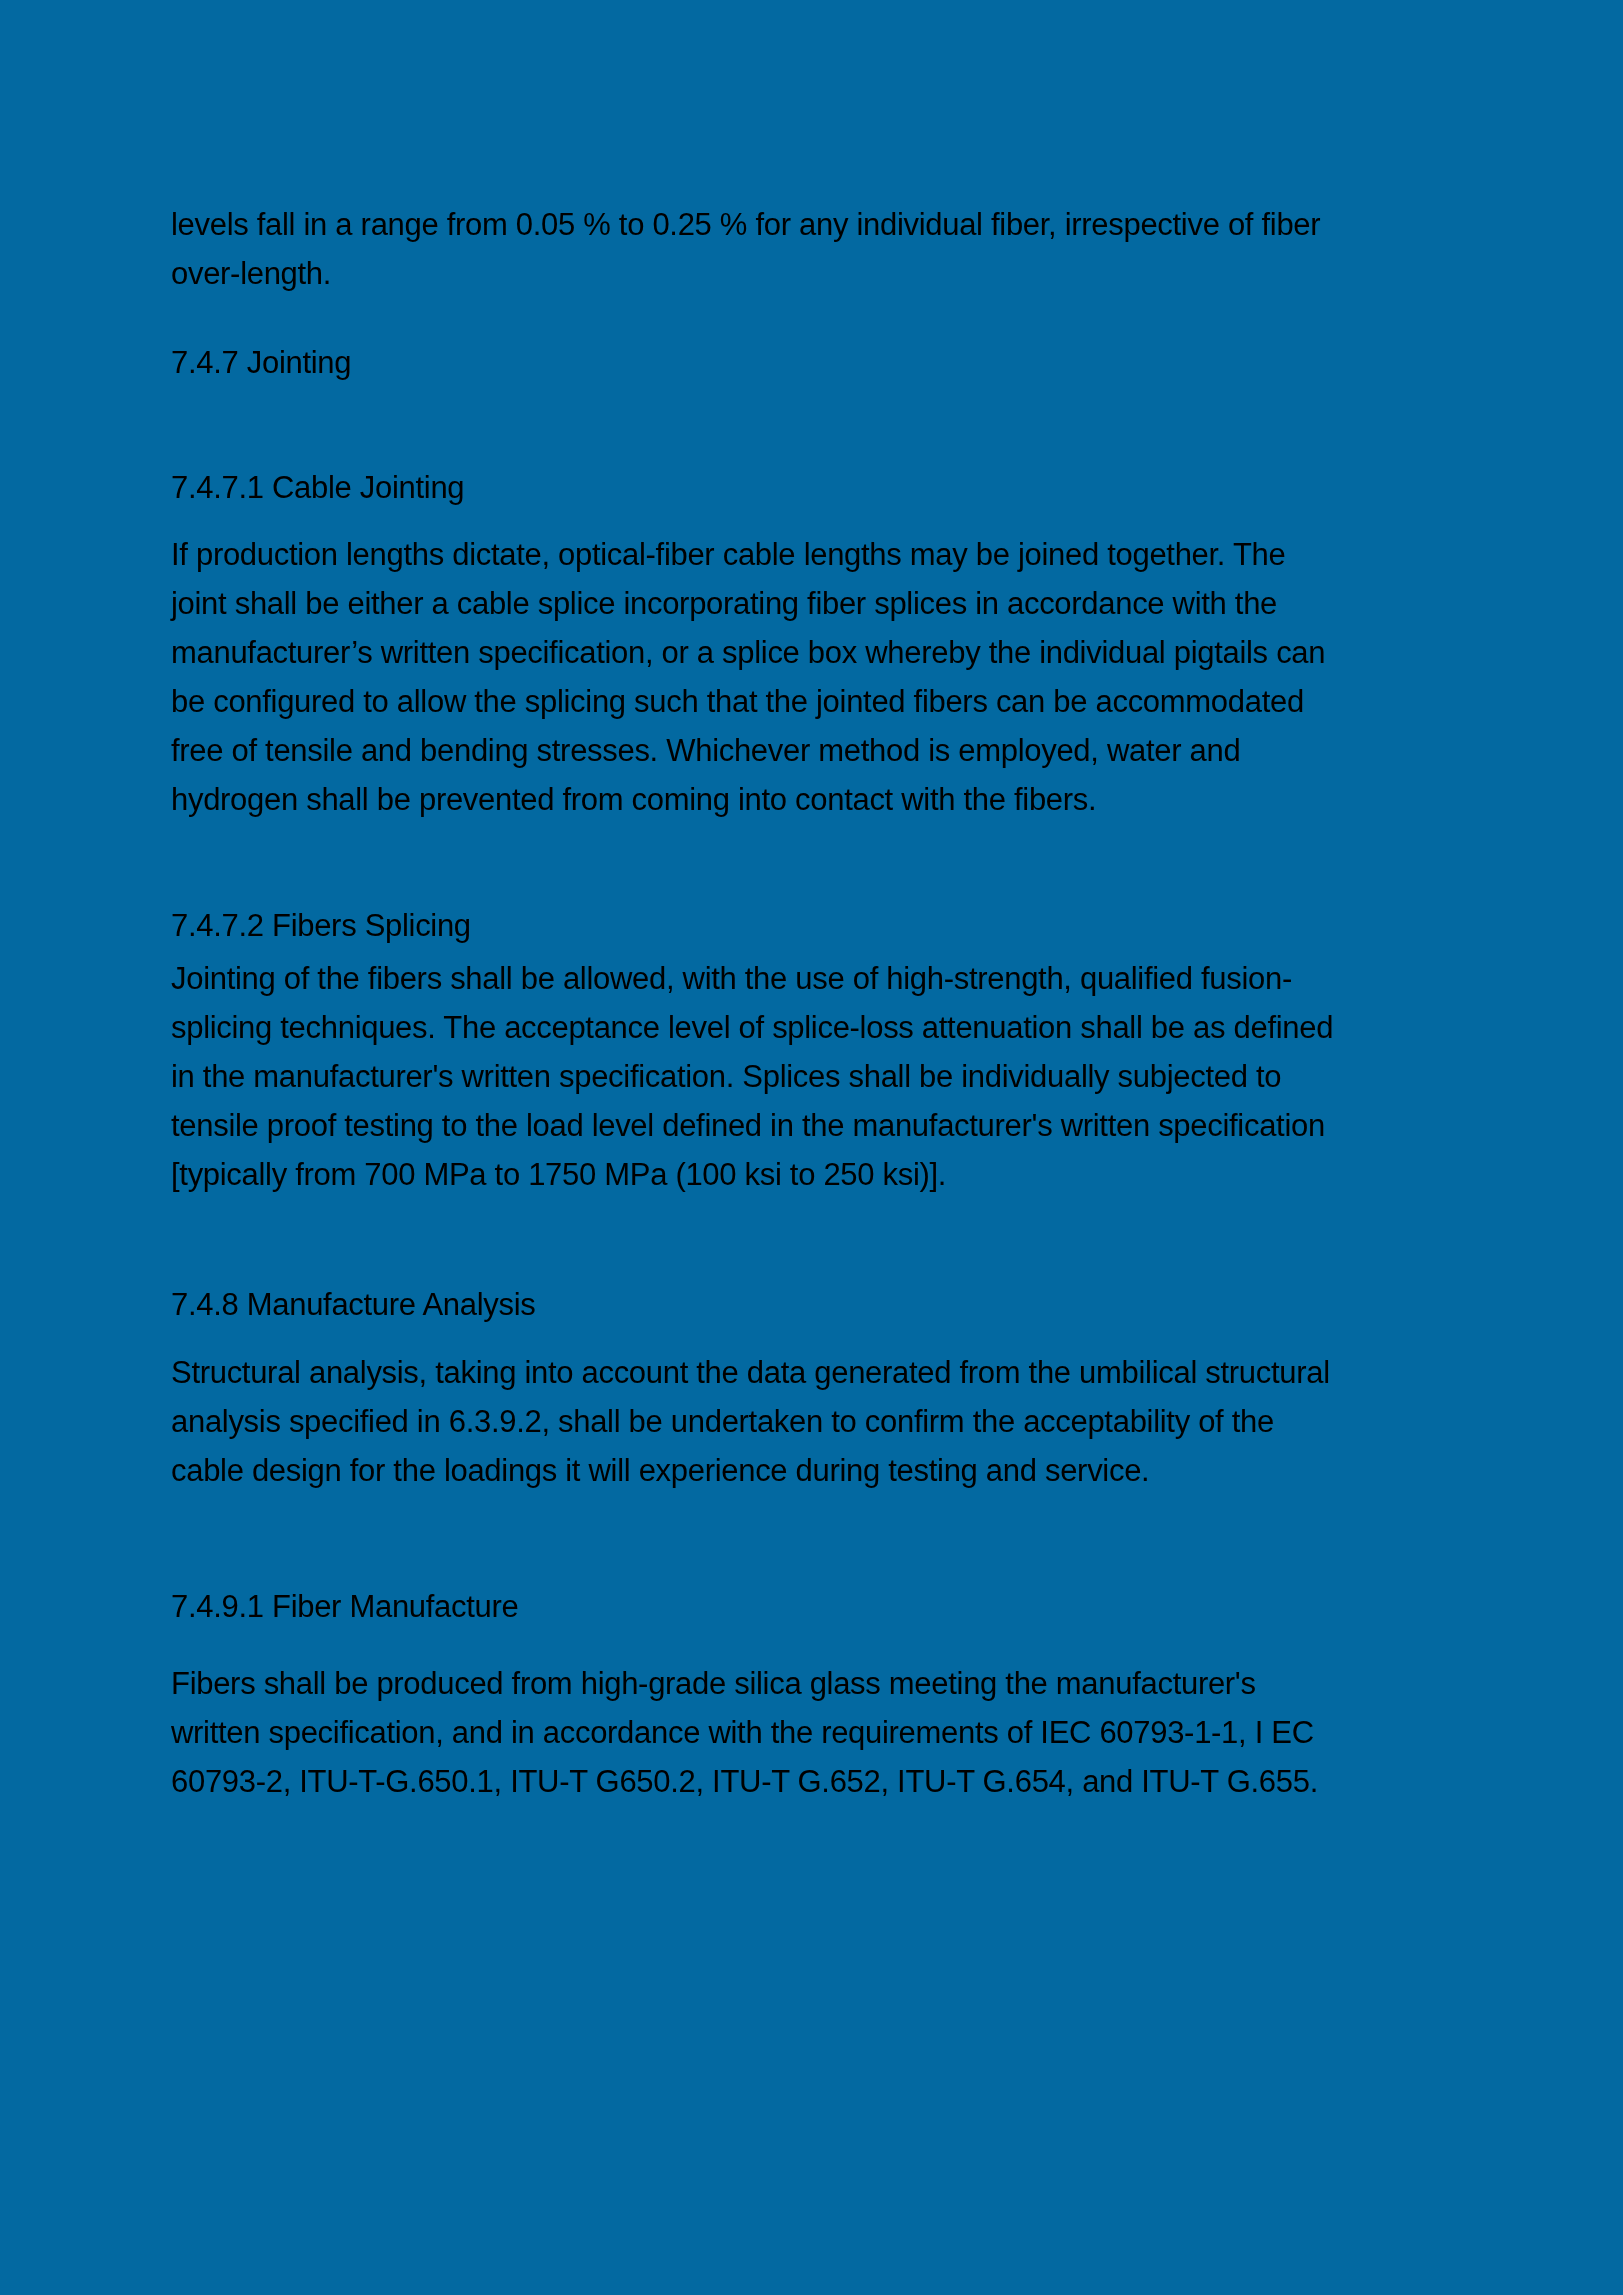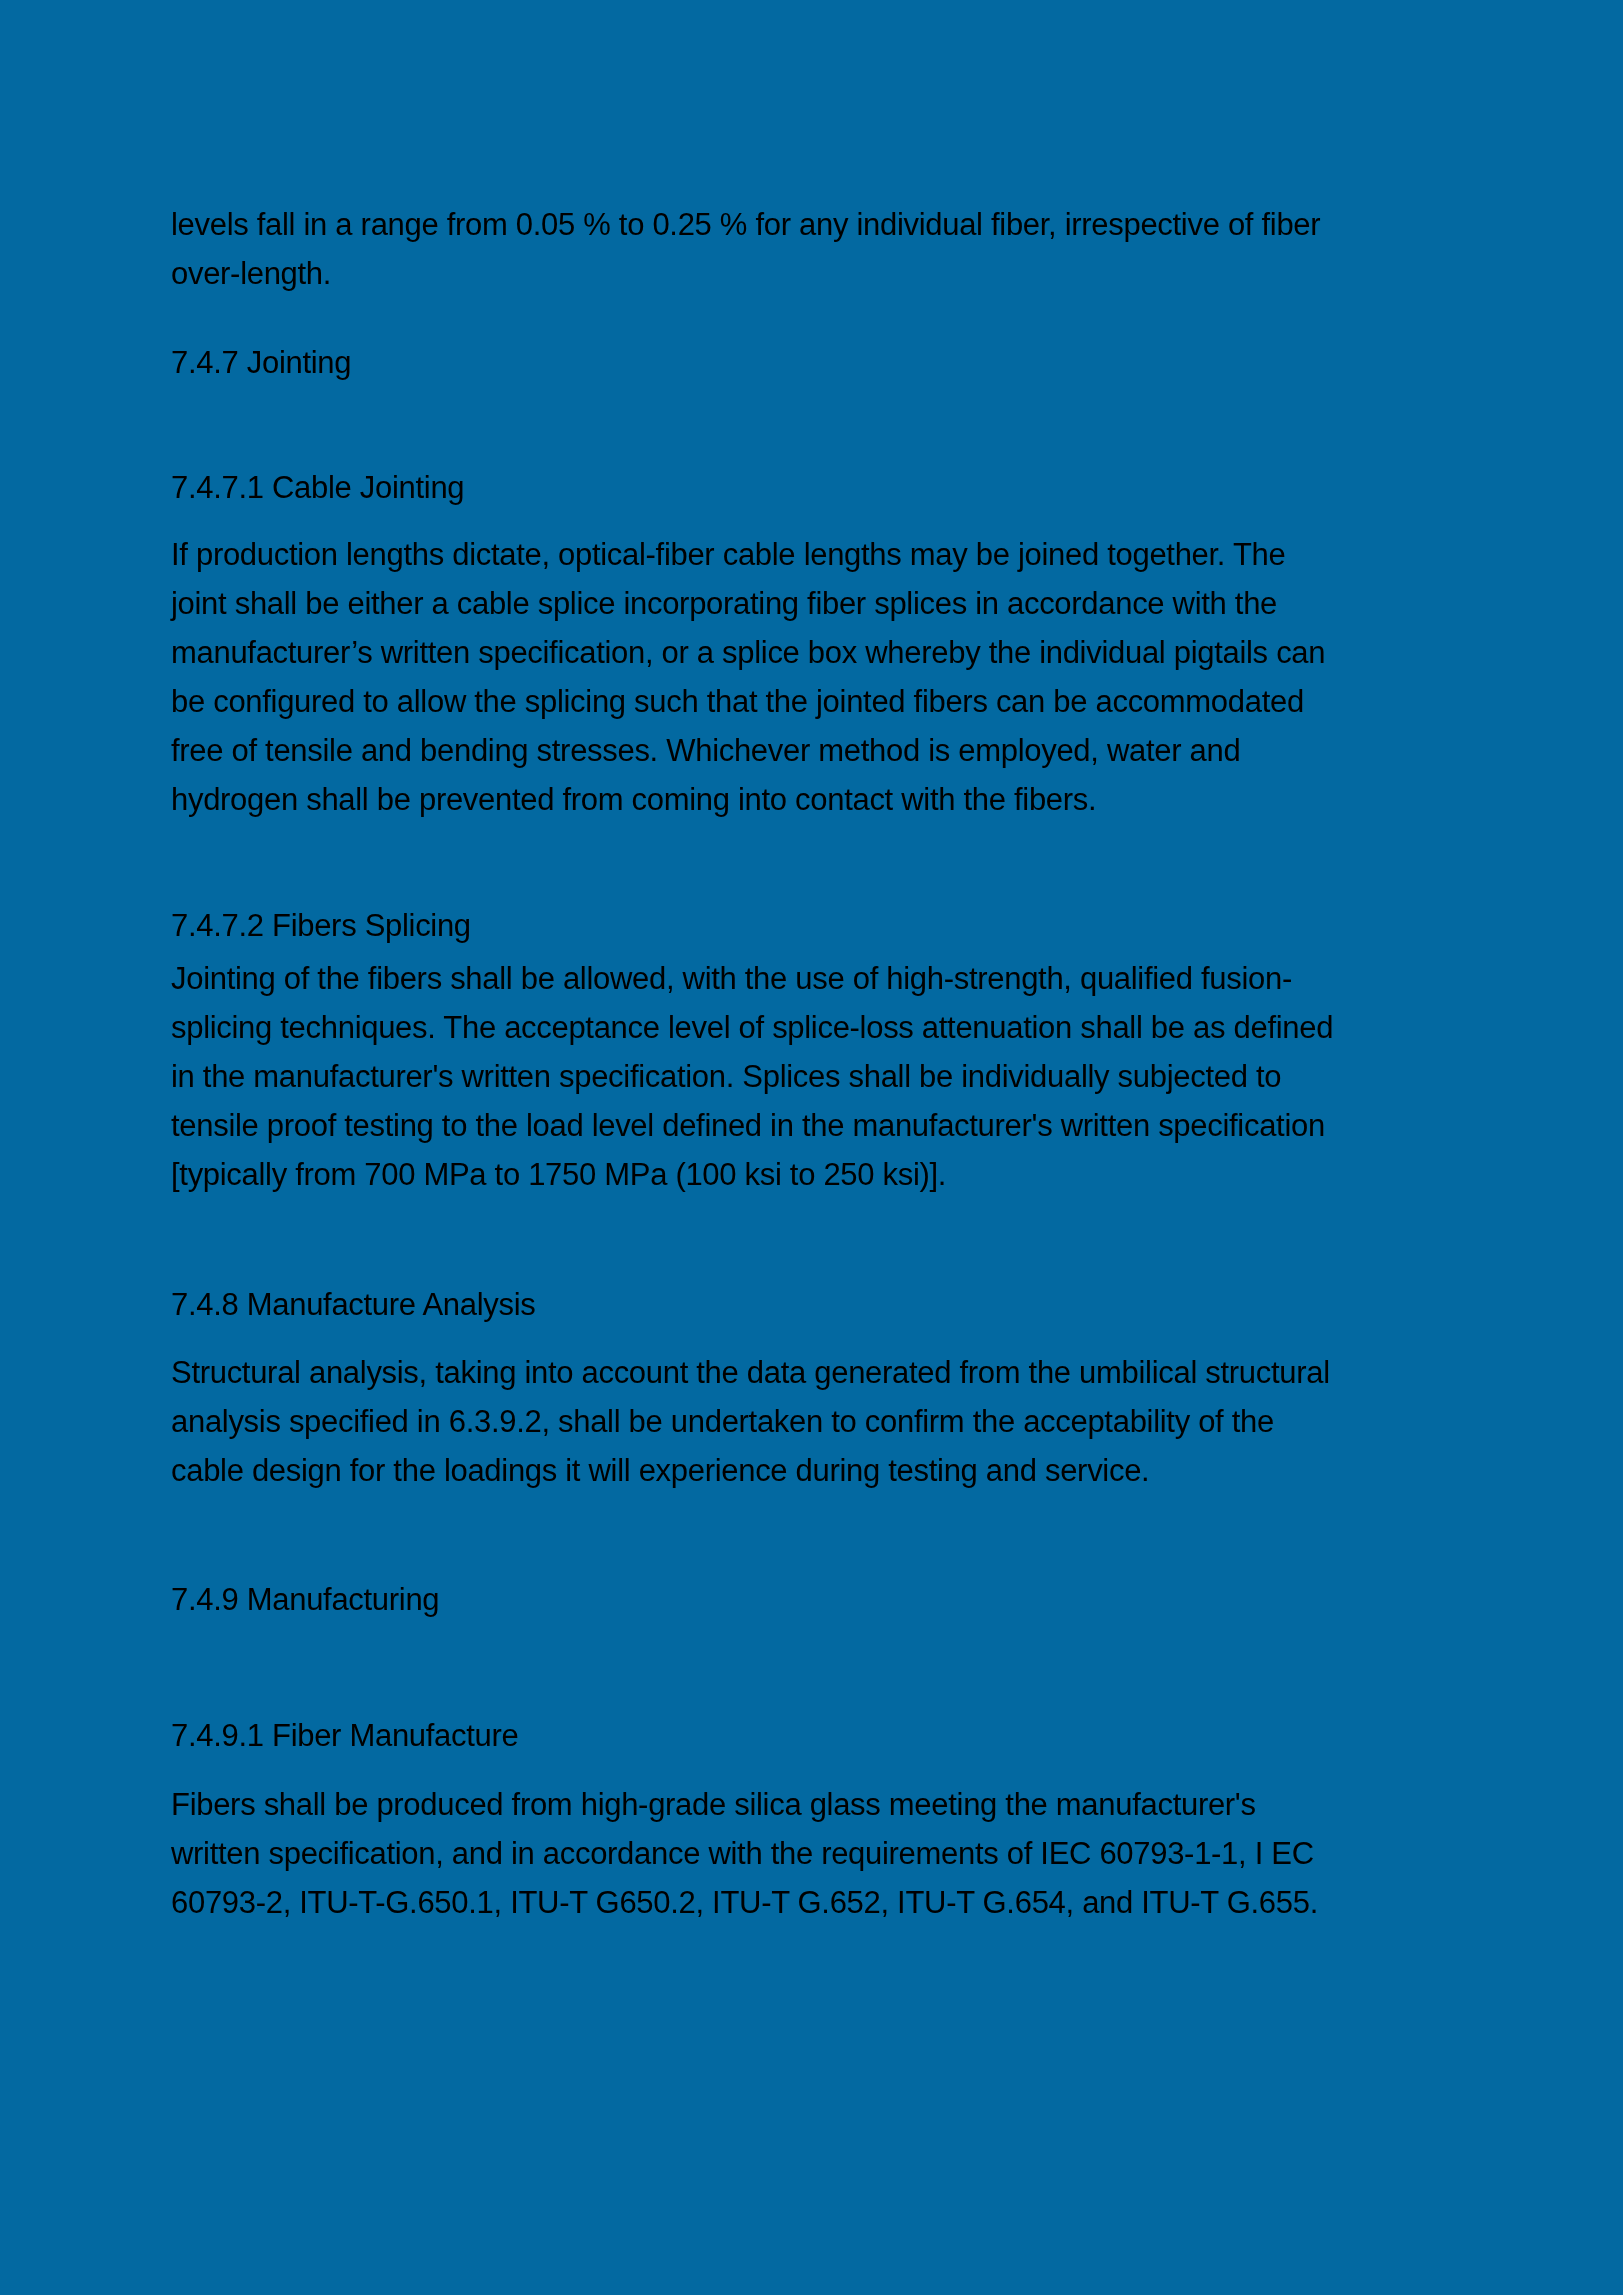--- a/index.html
+++ b/index.html
@@ -66,7 +66,6 @@
 analysis specified in 6.3.9.2, shall be undertaken to confirm the acceptability of the
 cable design for the loadings it will experience during testing and service.</p>
 
-    <p class="block" style="margin-top:80px">7.4.9 Manufacturing</p>
 
     <p class="block" style="margin-top:87px">7.4.9.1 Fiber Manufacture</p>
 

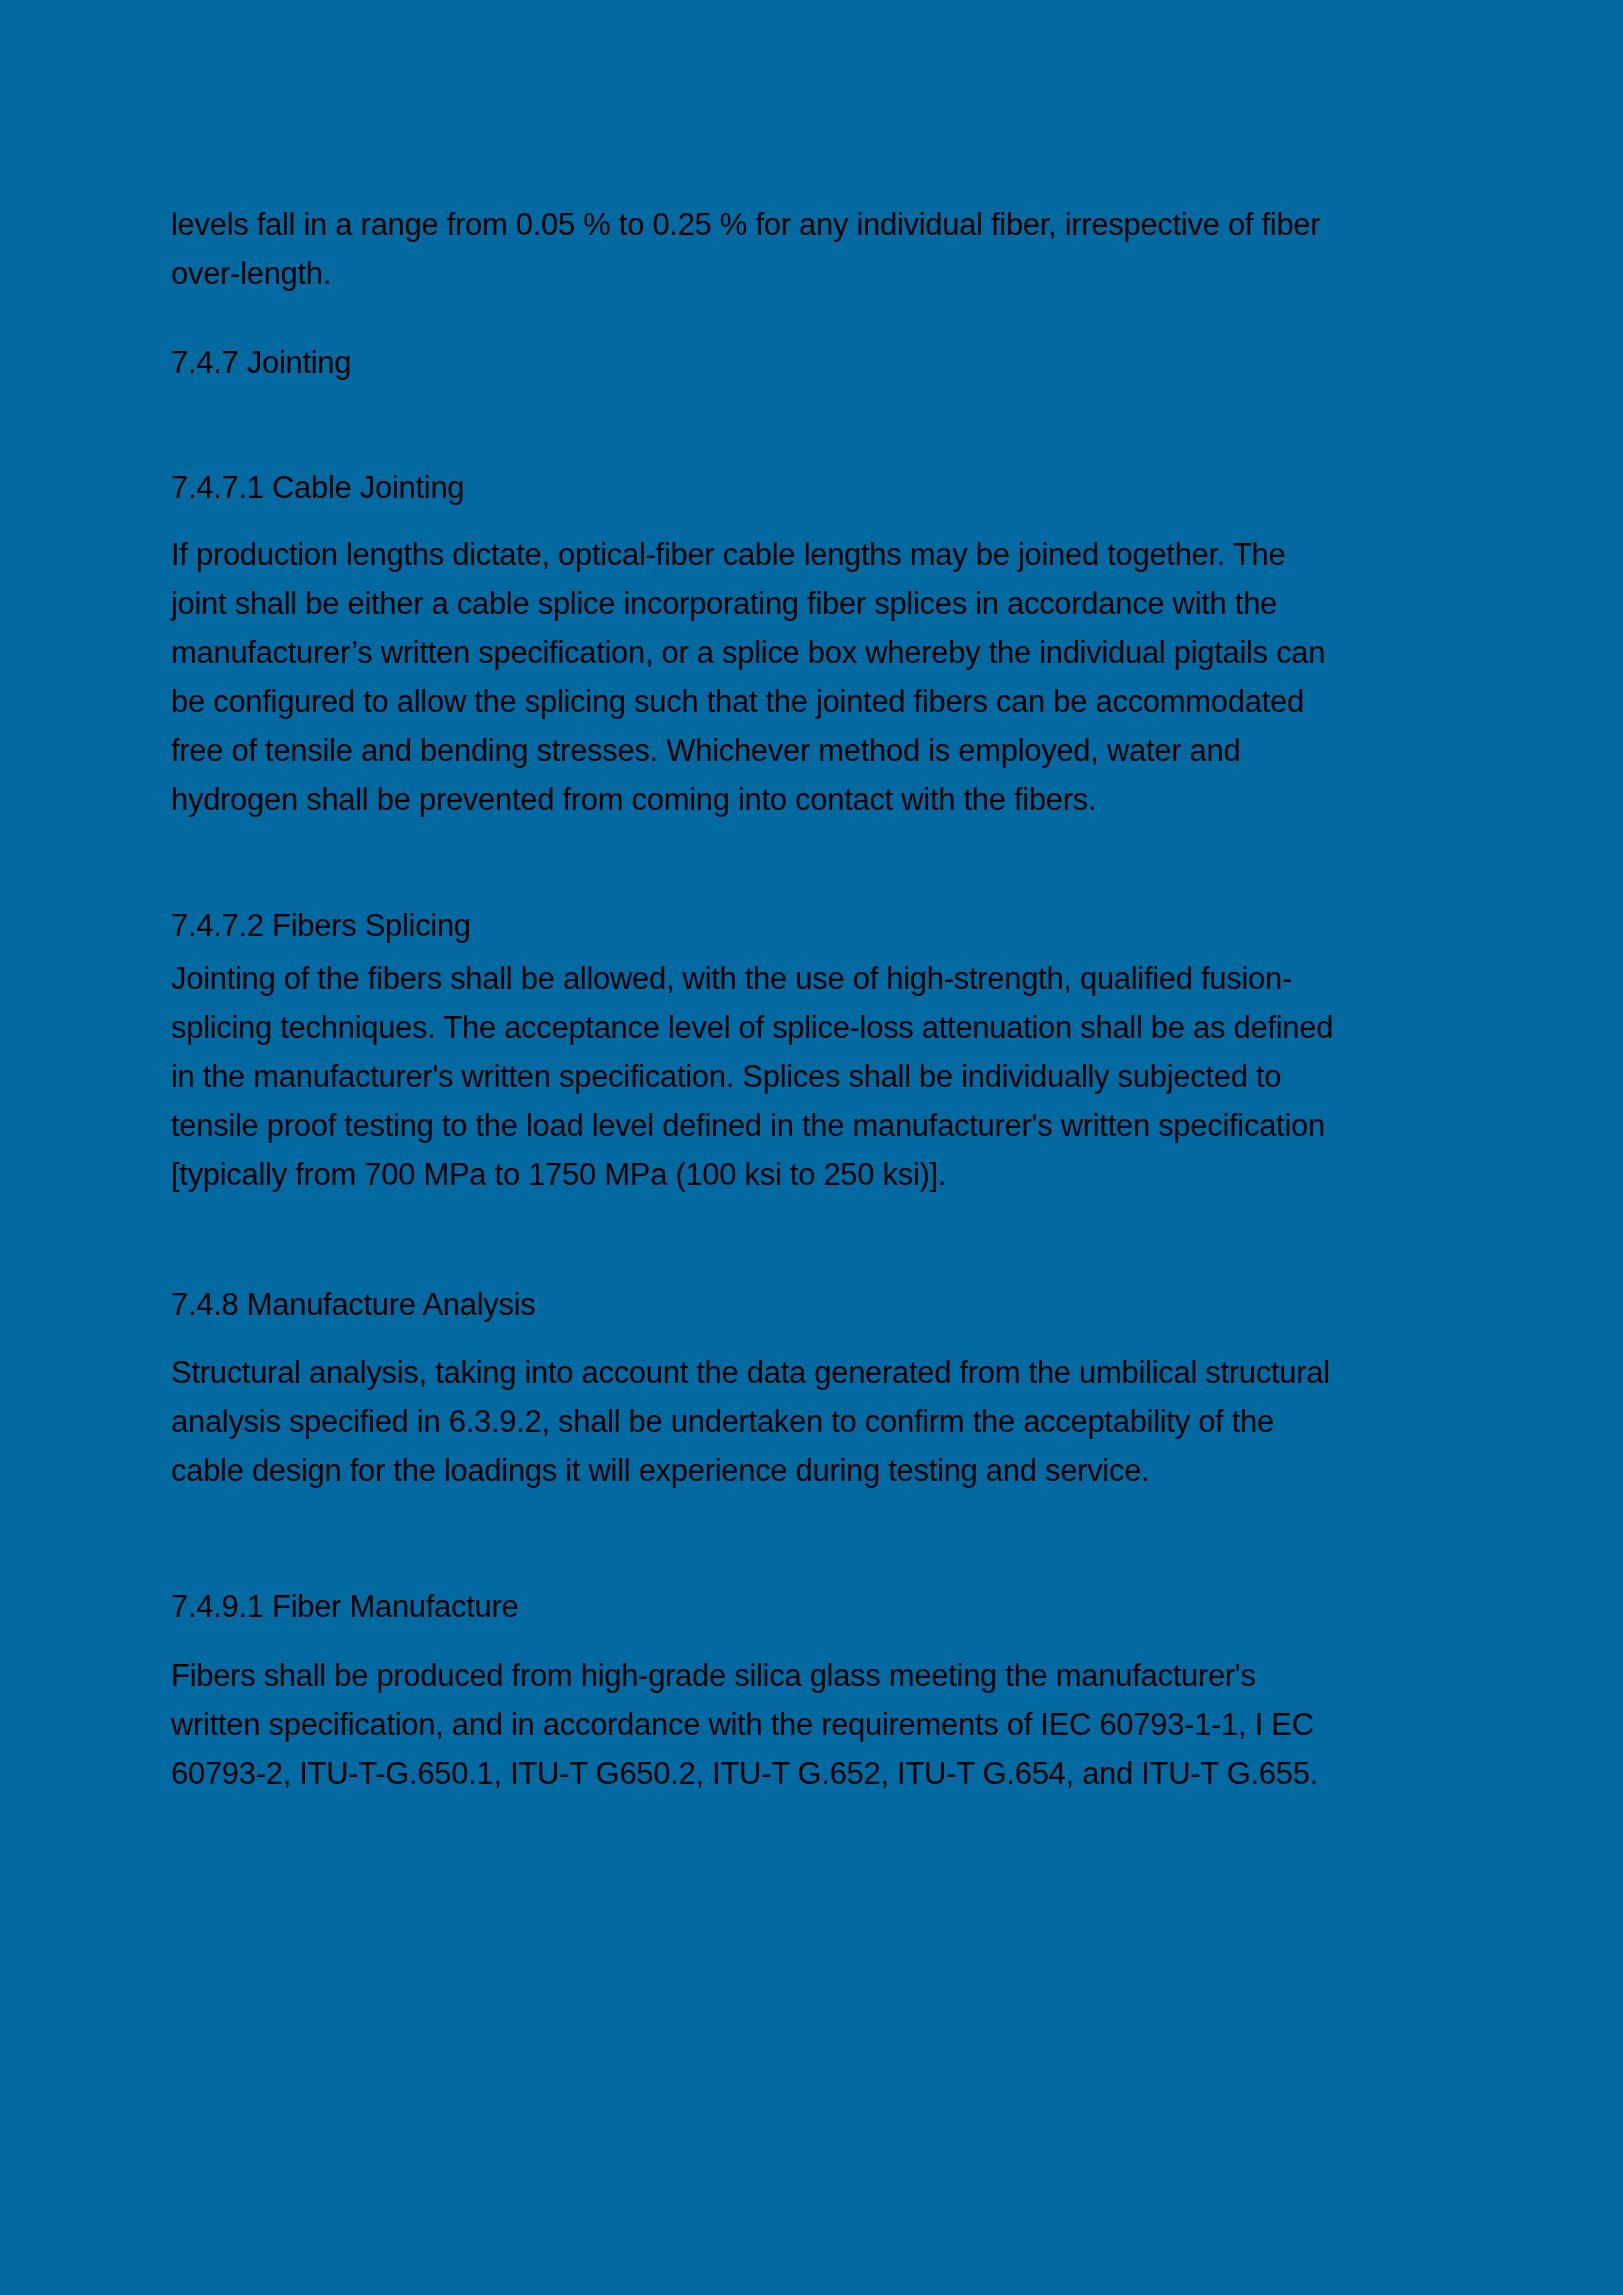--- a/index.html
+++ b/index.html
@@ -69,7 +69,7 @@
 
     <p class="block" style="margin-top:87px">7.4.9.1 Fiber Manufacture</p>
 
-    <p class="block" style="margin-top:20px">Fibers shall be produced from high-grade silica glass meeting the manufacturer's
+    <p class="block" style="margin-top:28px">Fibers shall be produced from high-grade silica glass meeting the manufacturer's
 written specification, and in accordance with the requirements of IEC 60793-1-1, I EC
 60793-2, ITU-T-G.650.1, ITU-T G650.2, ITU-T G.652, ITU-T G.654, and ITU-T G.655.</p>
 

